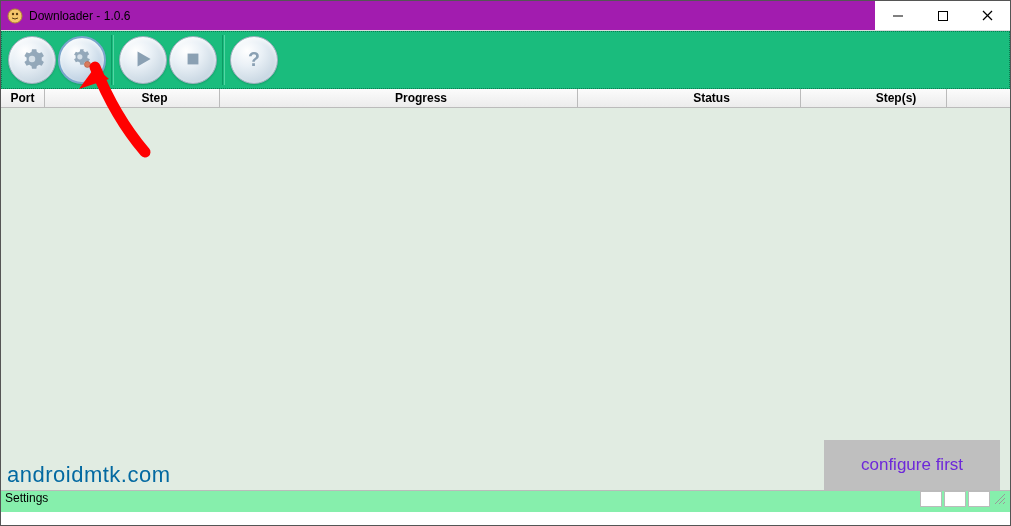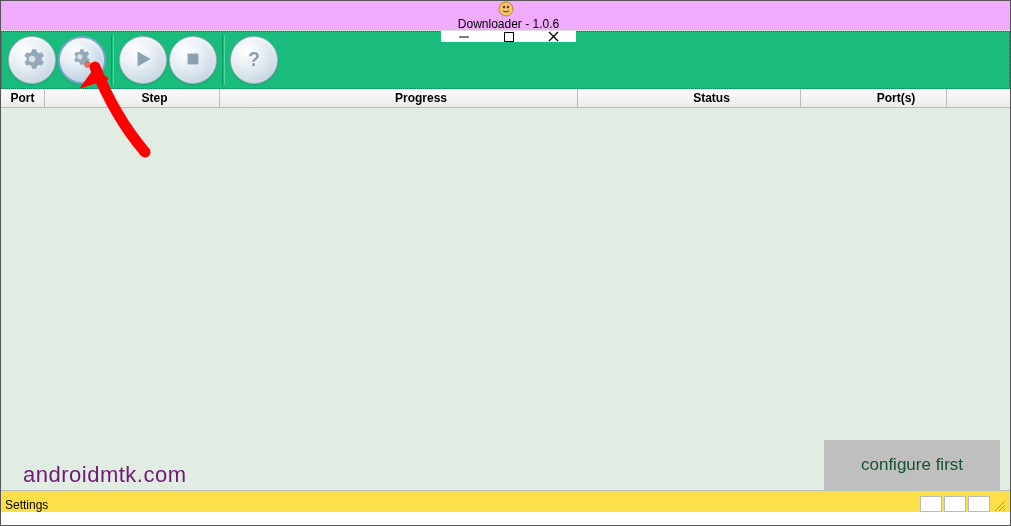--- a/index.html
+++ b/index.html
@@ -16,12 +16,11 @@
     
     .titlebar {
       height: 30px;
-      background: #f0abfc;
+      background: #a21caf;
       display: flex;
       align-items: center;
       padding-left: 6px;
       border-bottom: 1px solid #ddd;
-      flex-direction: column;
     }
     .app-icon {
       width: 16px;

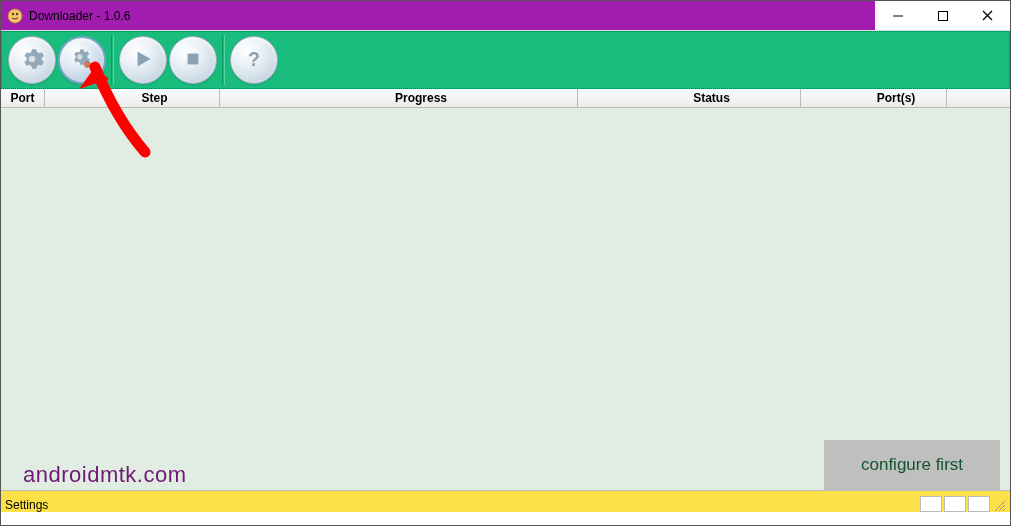--- a/index.html
+++ b/index.html
@@ -248,7 +248,7 @@
   <div class="th step">Step</div>
   <div class="th progress">Progress</div>
   <div class="th status">Status</div>
-  <div class="th time">Port(s)</div>
+  <div class="th time">Step(s)</div>
   <div class="th blank"></div>
 </div>
 

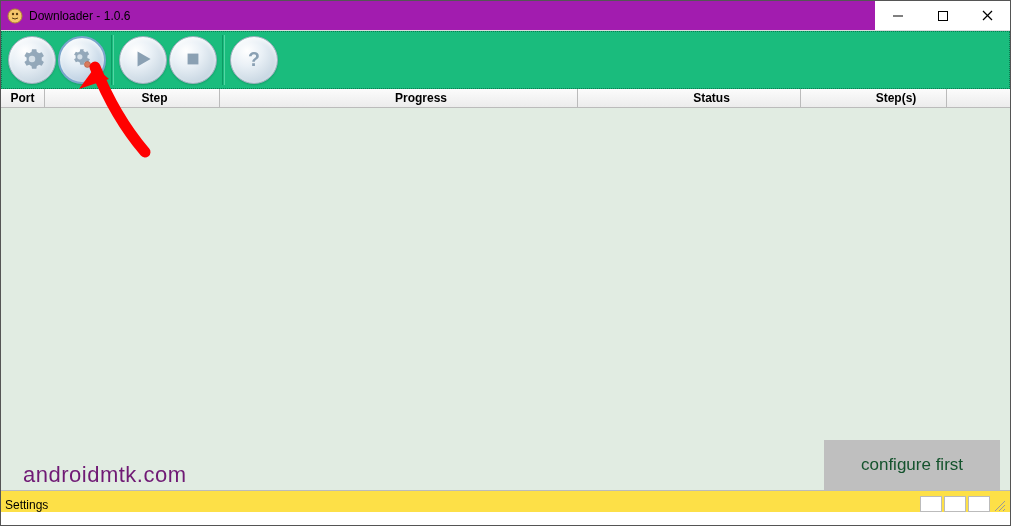--- a/index.html
+++ b/index.html
@@ -112,11 +112,10 @@
       position: absolute;
       left: 6px;
       bottom: 2px;
-      color: #701a75;
+      color: #0369a1;
       font-size: 22px;
       letter-spacing: 0.5px;
       font-family: Arial, sans-serif;
-      margin-left: 16px;
     }
     .callout-box {
       position: absolute;

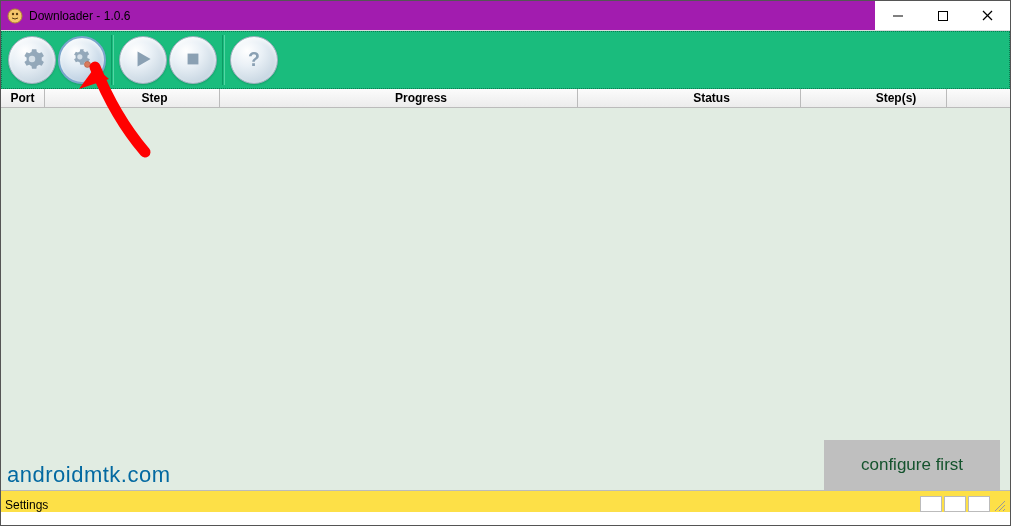--- a/index.html
+++ b/index.html
@@ -128,7 +128,7 @@
       align-items: center;
       justify-content: center;
       font-size: 17px;
-      color: #14532d;
+      color: #6d28d9;
     }
     
     .red-arrow {

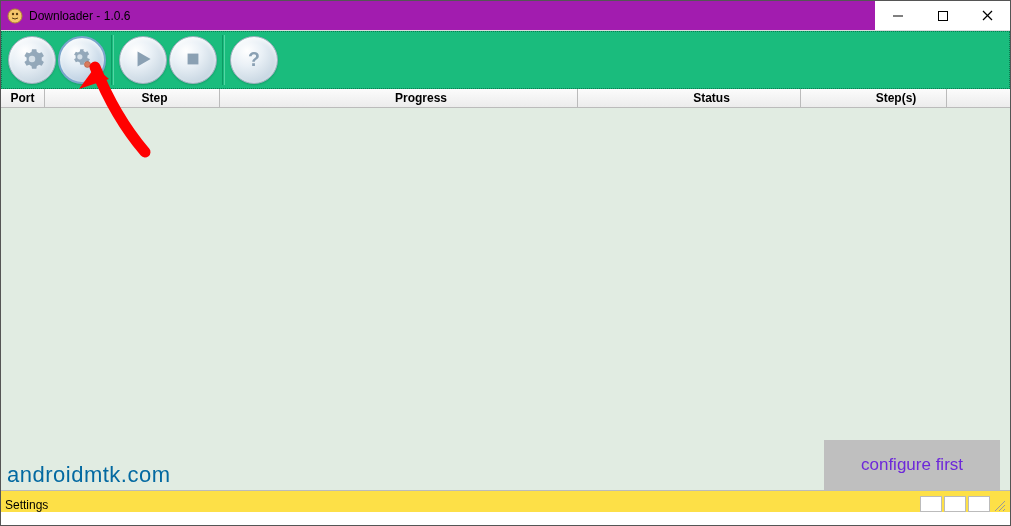--- a/index.html
+++ b/index.html
@@ -141,10 +141,10 @@
     
     .statusbar {
       height: 22px;
-      background: #fde047;
+      background: #86efac;
       border-top: 1px solid #bbb;
       display: flex;
-      align-items: flex-end;
+      align-items: flex-start;
       padding: 0 4px;
       font-size: 12px;
     }

